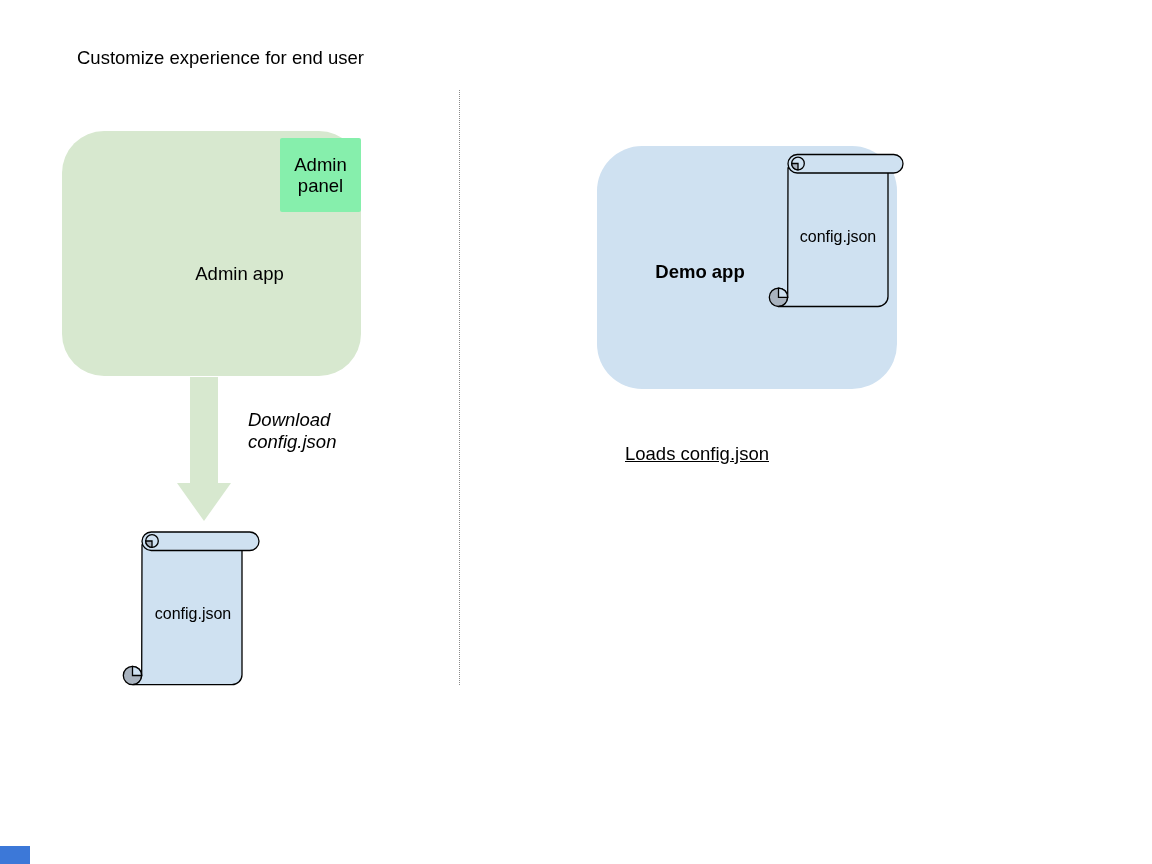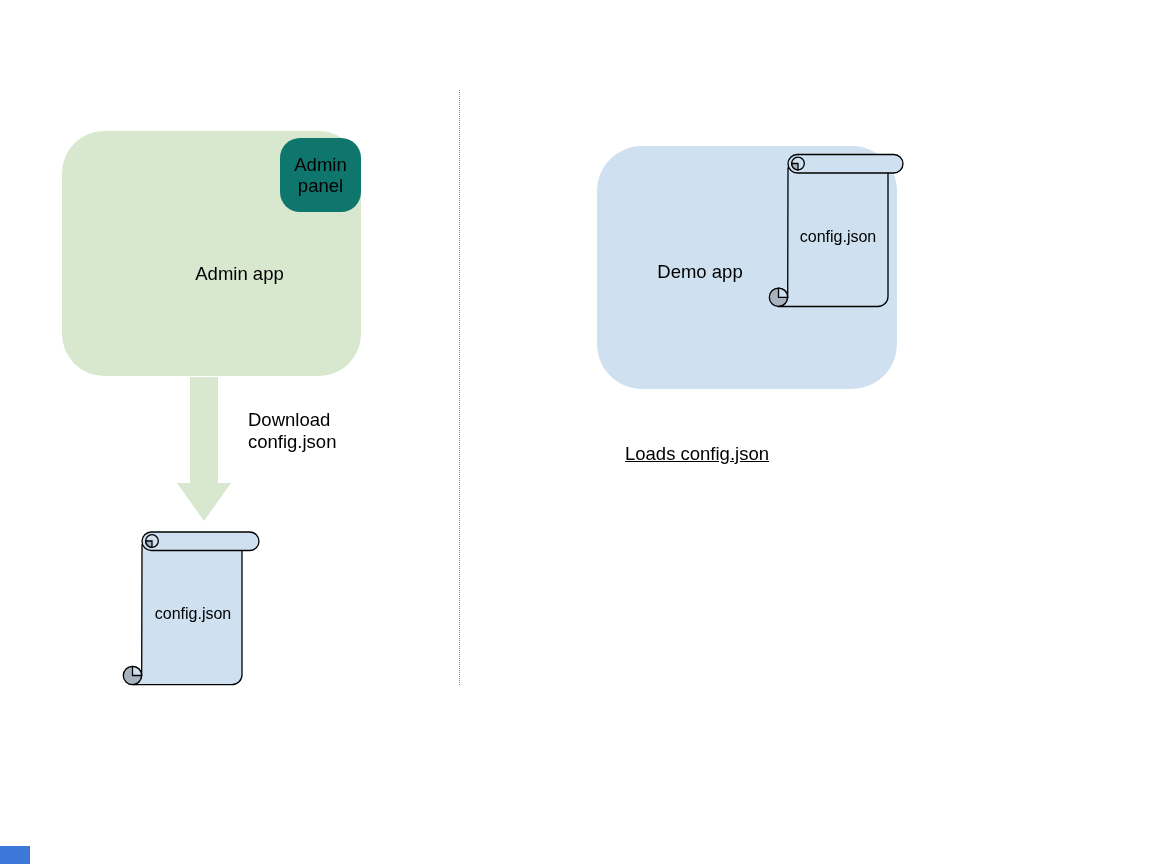--- a/index.html
+++ b/index.html
@@ -57,6 +57,7 @@
 
 <div id="canvas">
 
+  <div class="abs title" style="left:77px; top:47px;">Customize experience for end user</div>
 
   <div class="abs" id="admin-app-box"></div>
   <div class="abs" id="admin-panel-box">

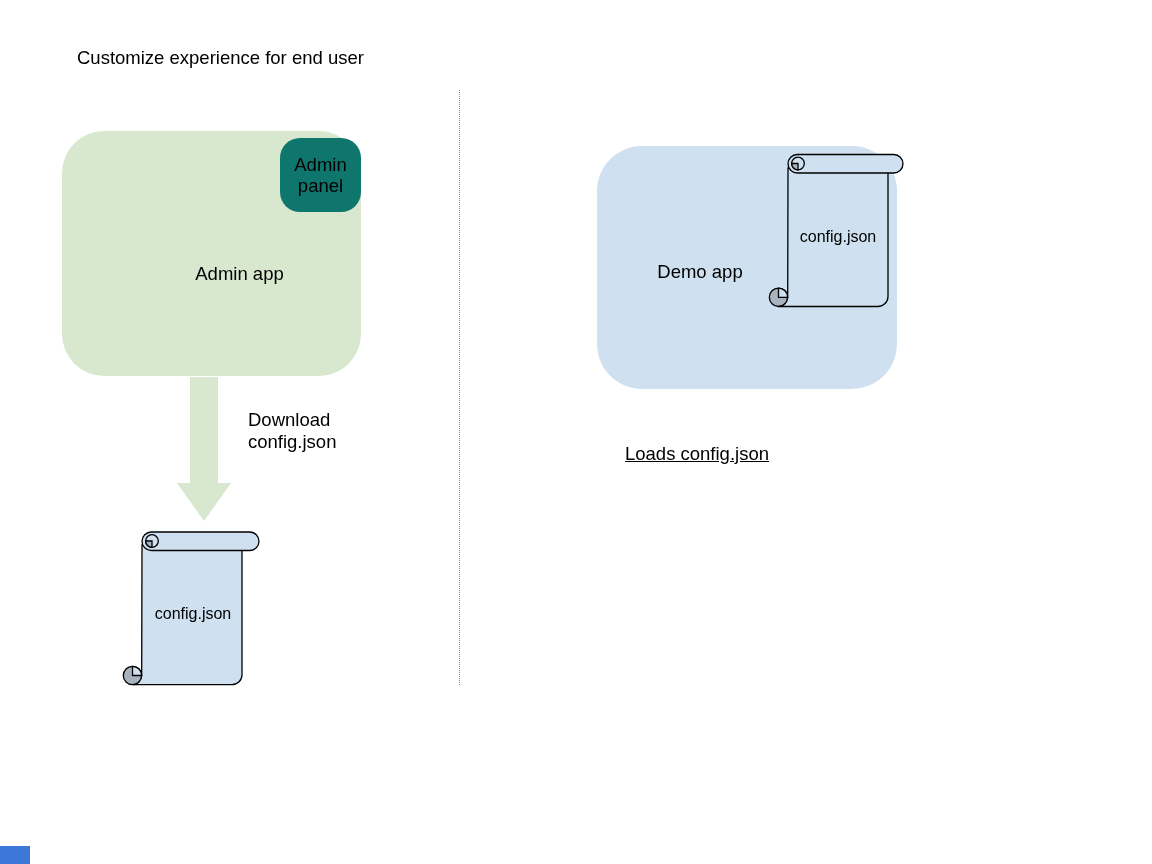--- a/index.html
+++ b/index.html
@@ -25,7 +25,7 @@
   }
   #admin-panel-box {
     left: 280px; top: 138px; width: 81px; height: 74px;
-    background: #0f766e; border-radius: 20px;
+    background: #86efac; border-radius: 2px;
     display: flex; align-items: center; justify-content: center;
     font-size: 18.5px; line-height: 21px; text-align: center;
   }

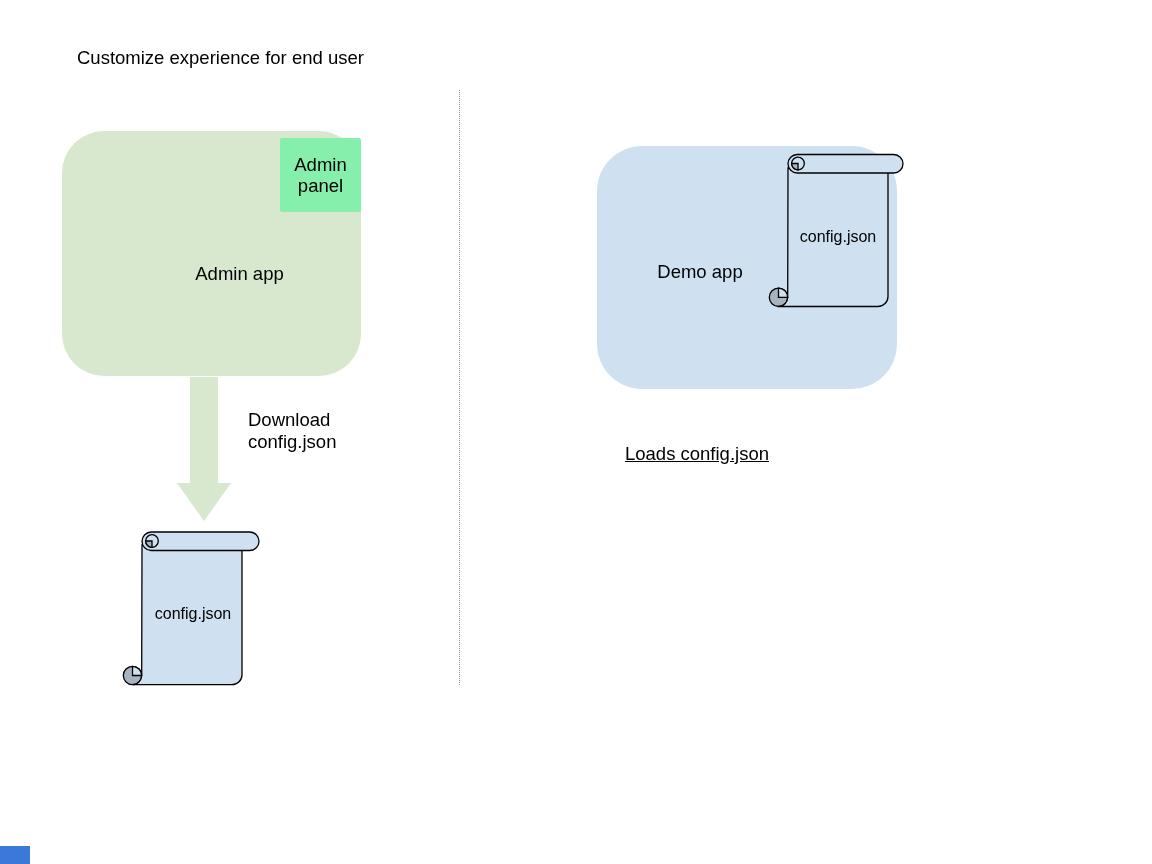--- a/index.html
+++ b/index.html
@@ -42,7 +42,7 @@
     left: 597px; top: 146px; width: 300px; height: 243px;
     background: #cfe1f1; border-radius: 45px;
   }
-  #demo-app-label { left: 640px; top: 261px; width: 120px; }
+  #demo-app-label { left: 640px; top: 261px; width: 120px; font-weight: bold; }
   #right-file-label { left: 788px; top: 228px; width: 100px; }
   #loads-caption { left: 625px; top: 443px; text-decoration: underline; }
 

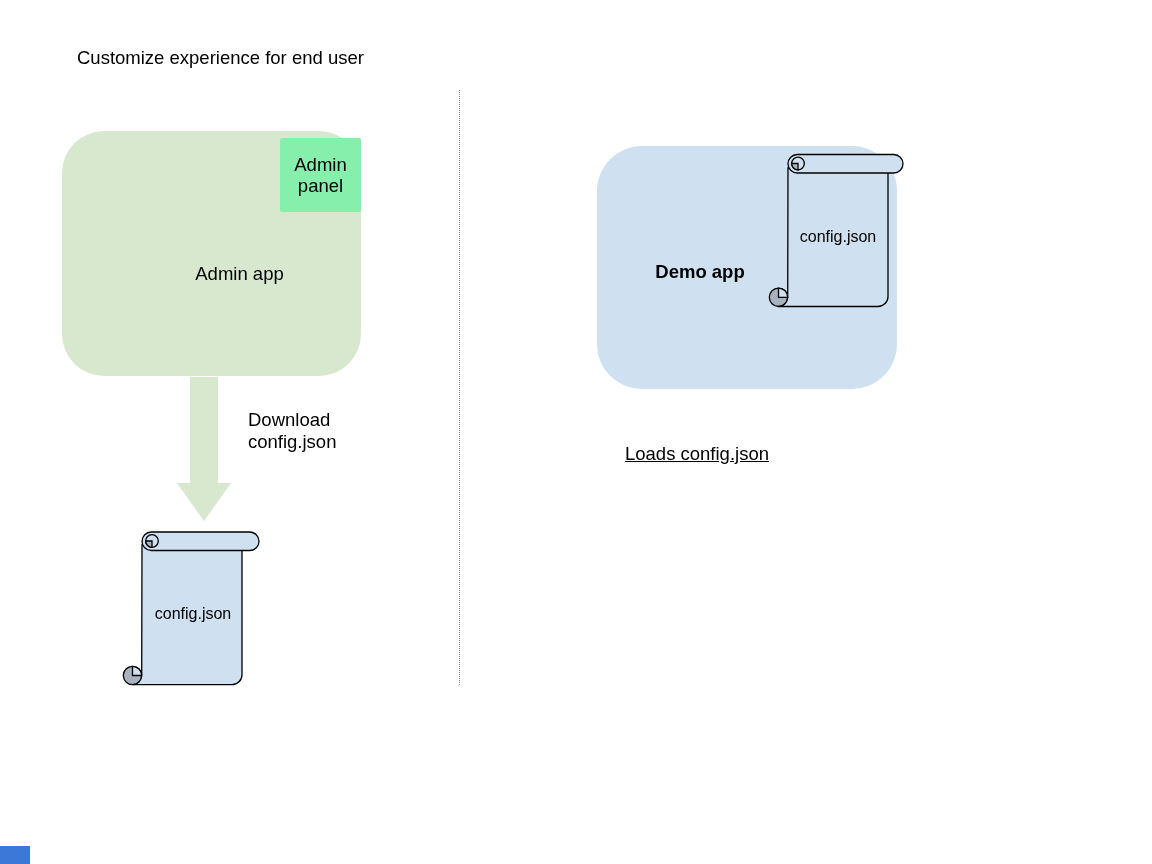--- a/index.html
+++ b/index.html
@@ -17,7 +17,7 @@
   .shape-label { font-size: 18.5px; line-height: 22px; }
   .file-label { font-size: 16px; line-height: 18px; text-align: center; }
   .center { text-align: center; }
-  .prewrap { white-space: pre-line; }
+  .prewrap { white-space: pre-line; font-style: italic; }
 
   #admin-app-box {
     left: 62px; top: 131px; width: 299px; height: 245px;

